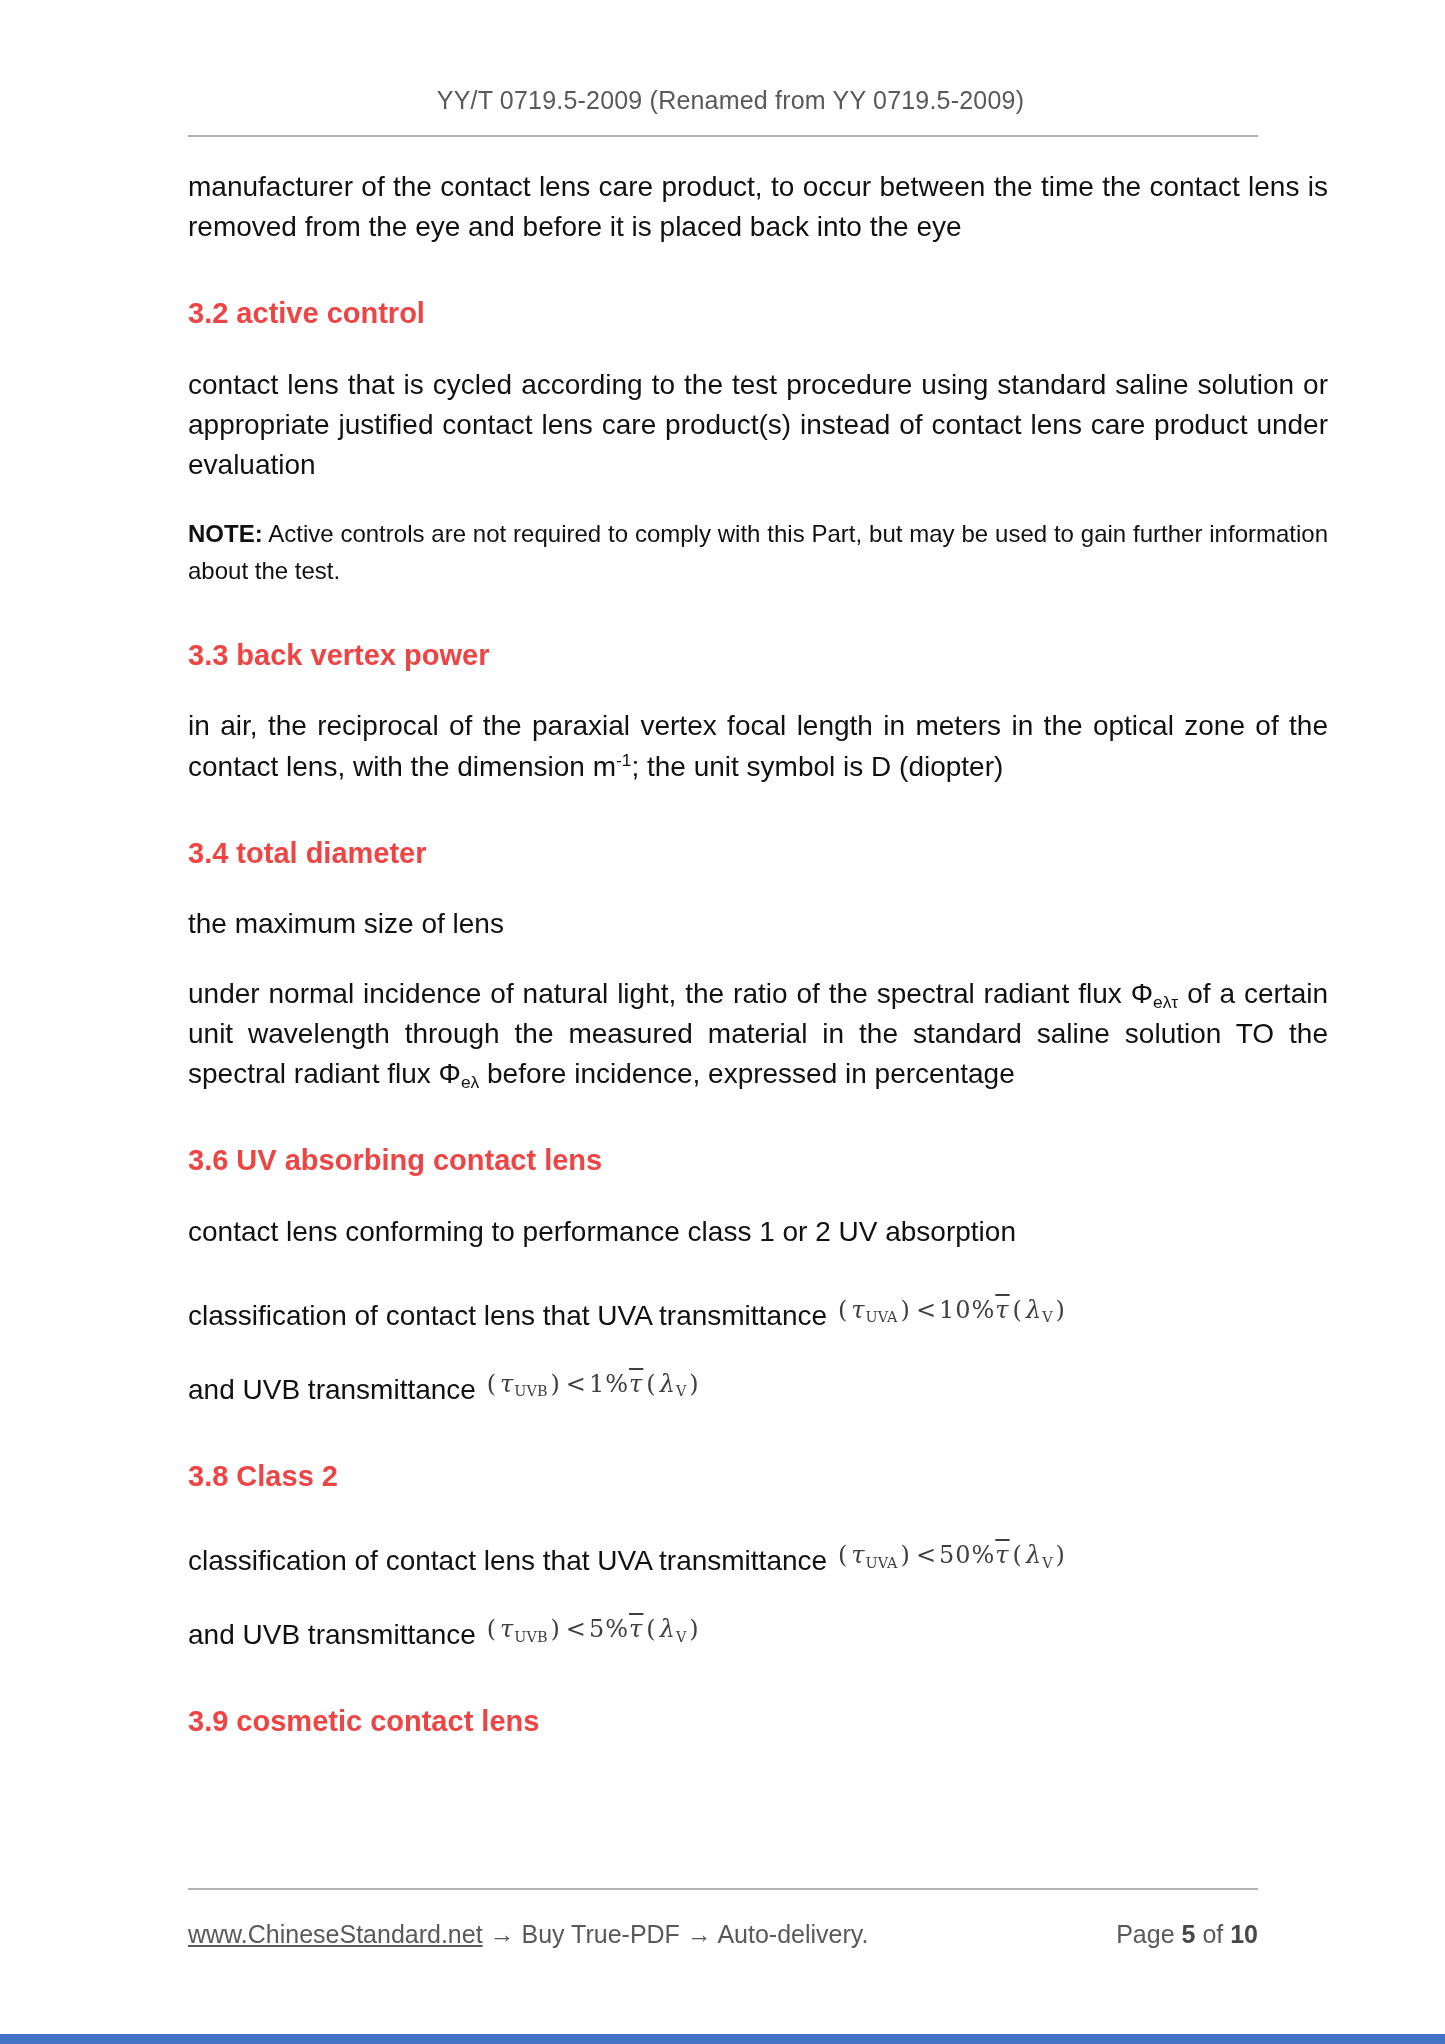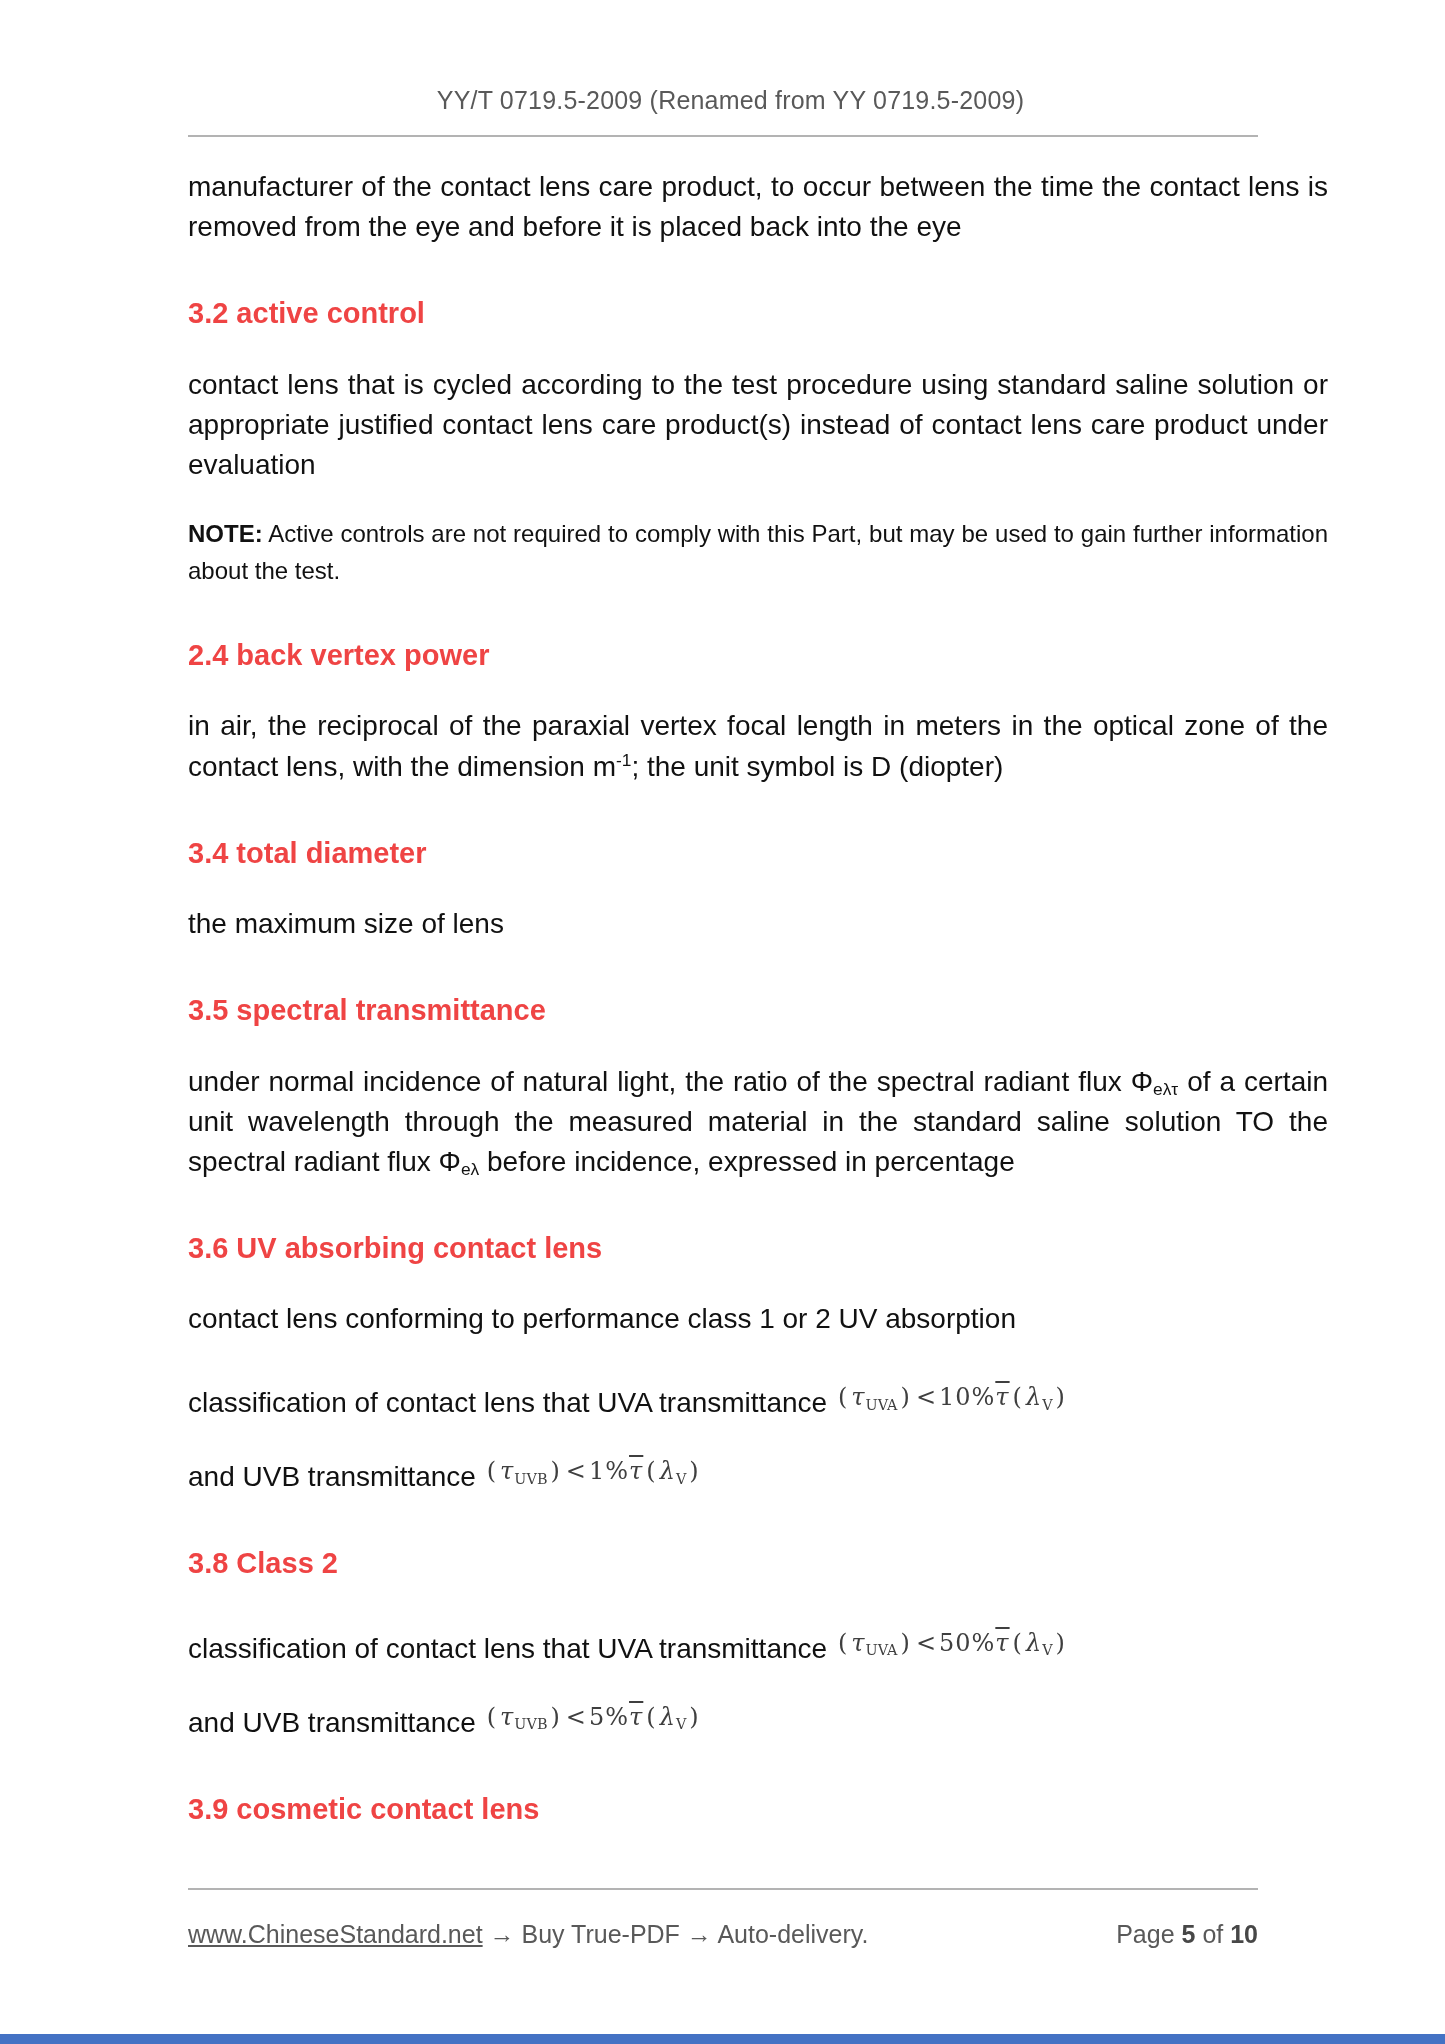--- a/index.html
+++ b/index.html
@@ -116,7 +116,7 @@
 
     <p class="note-para"><span class="seg-b">NOTE:</span><span> Active controls are not required to comply with this Part, but may be used to gain further information about the test.</span></p>
 
-    <h3 class="sec-heading">2.4 back vertex power</h3>
+    <h3 class="sec-heading">3.3 back vertex power</h3>
     <p class="para"><span>in air, the reciprocal of the paraxial vertex focal length in meters in the optical zone of the contact lens, with the dimension m</span><span class="seg-sup">-1</span><span>; the unit symbol is D (diopter)</span></p>
 
     <h3 class="sec-heading">3.4 total diameter</h3>

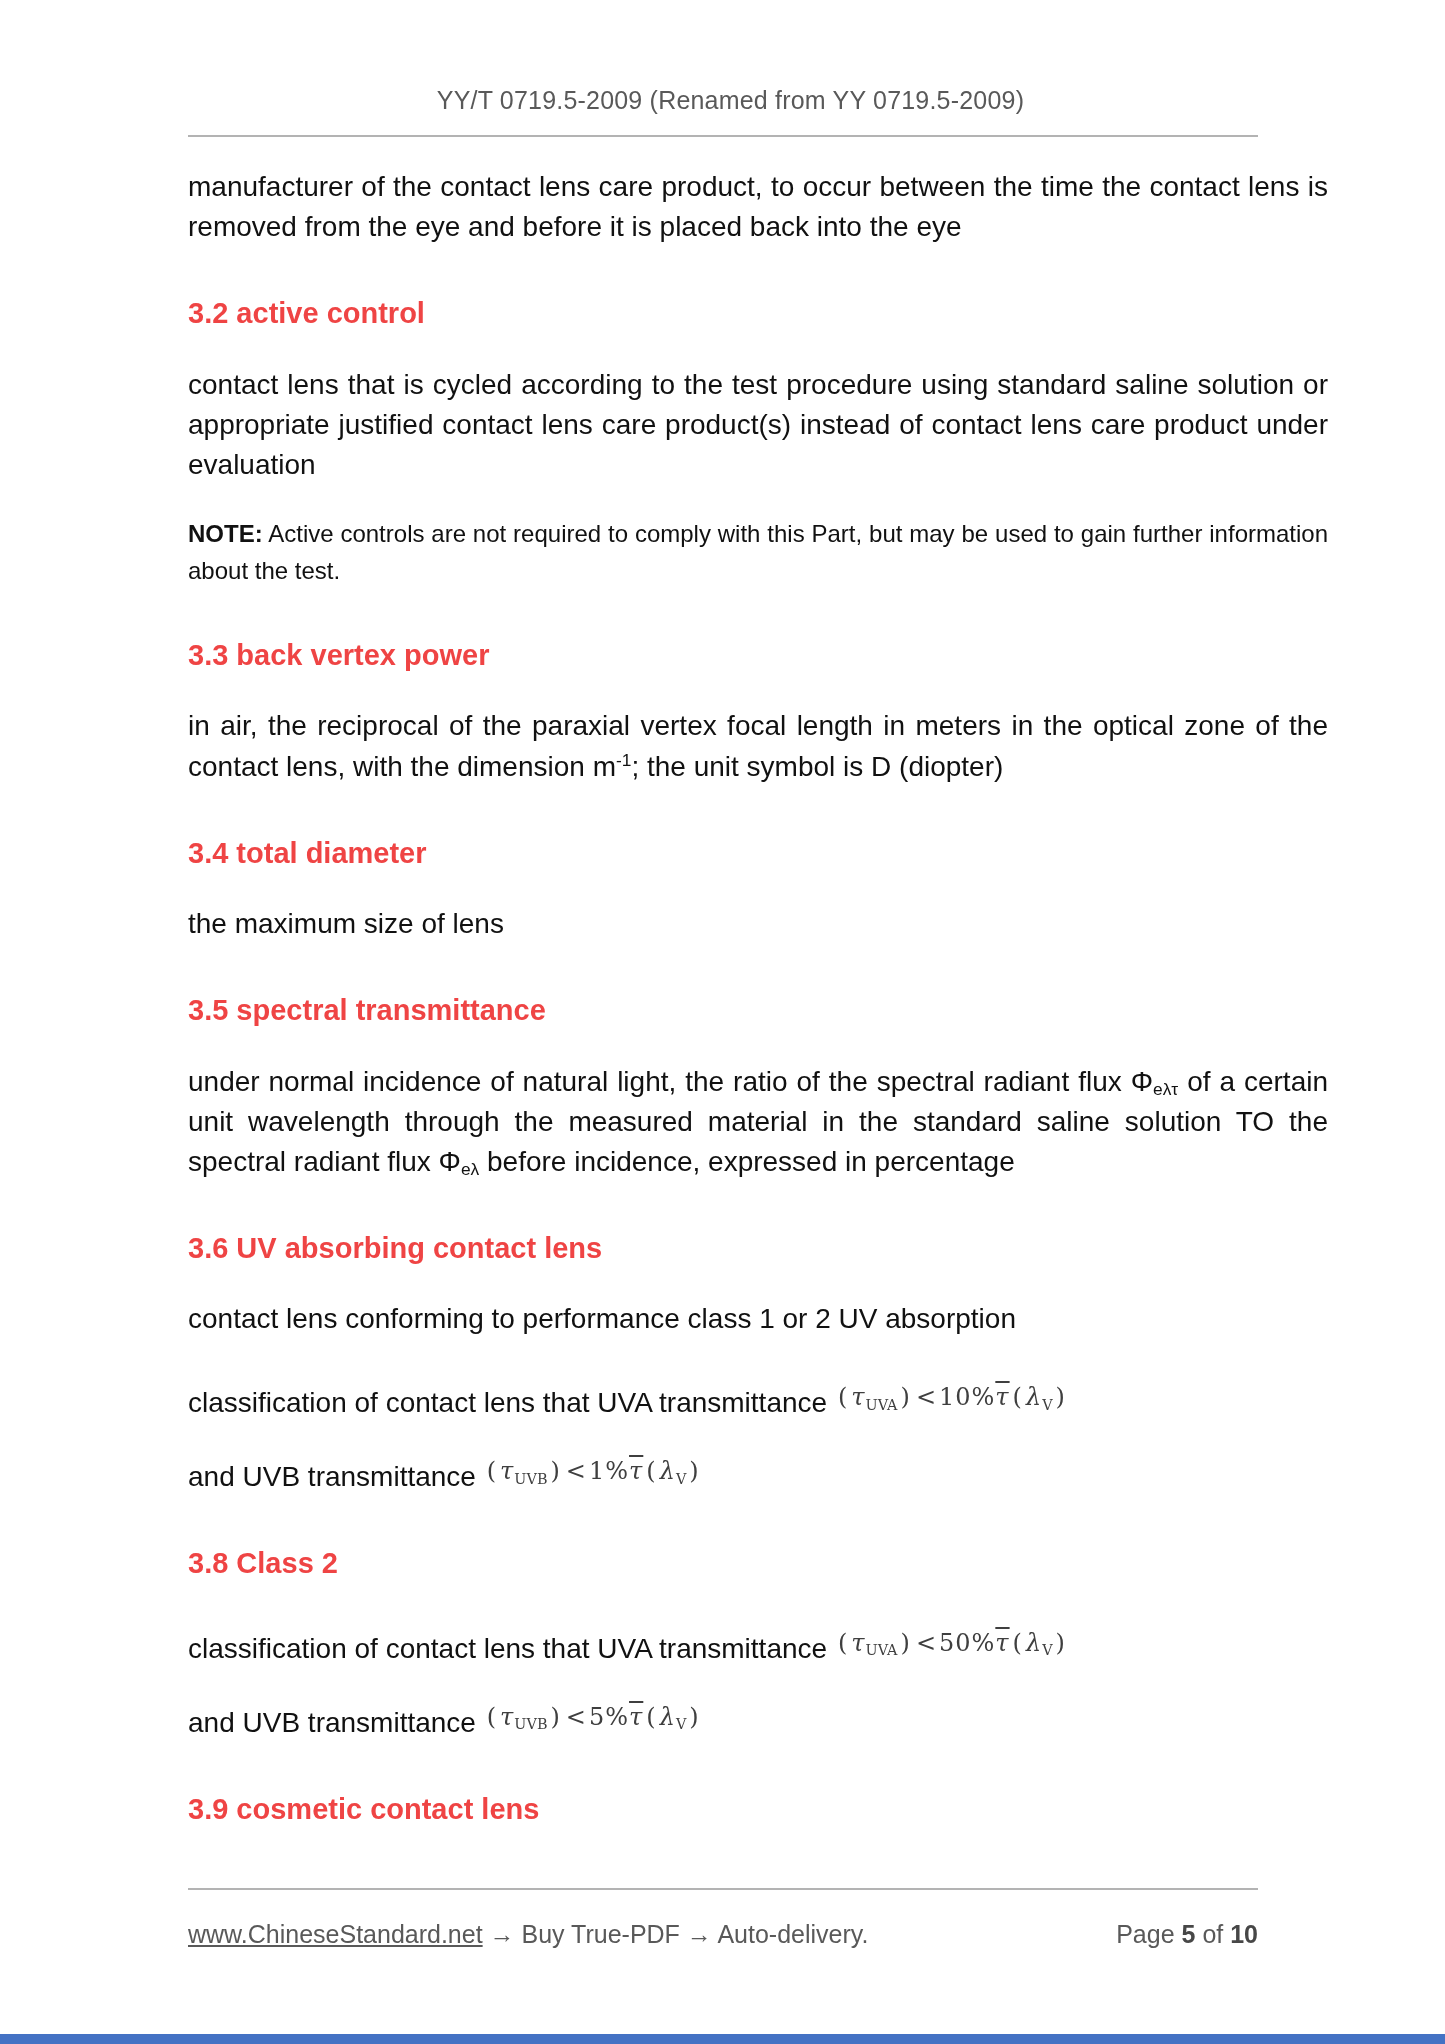--- a/index.html
+++ b/index.html
@@ -122,7 +122,6 @@
     <h3 class="sec-heading">3.4 total diameter</h3>
     <p class="para">the maximum size of lens</p>
 
-    <h3 class="sec-heading">3.5 spectral transmittance</h3>
     <p class="para"><span>under normal incidence of natural light, the ratio of the spectral radiant flux Φ</span><span class="seg-sub">eλτ</span><span> of a certain unit wavelength through the measured material in the standard saline solution TO the spectral radiant flux Φ</span><span class="seg-sub">eλ</span><span> before incidence, expressed in percentage</span></p>
 
     <h3 class="sec-heading">3.6 UV absorbing contact lens</h3>

